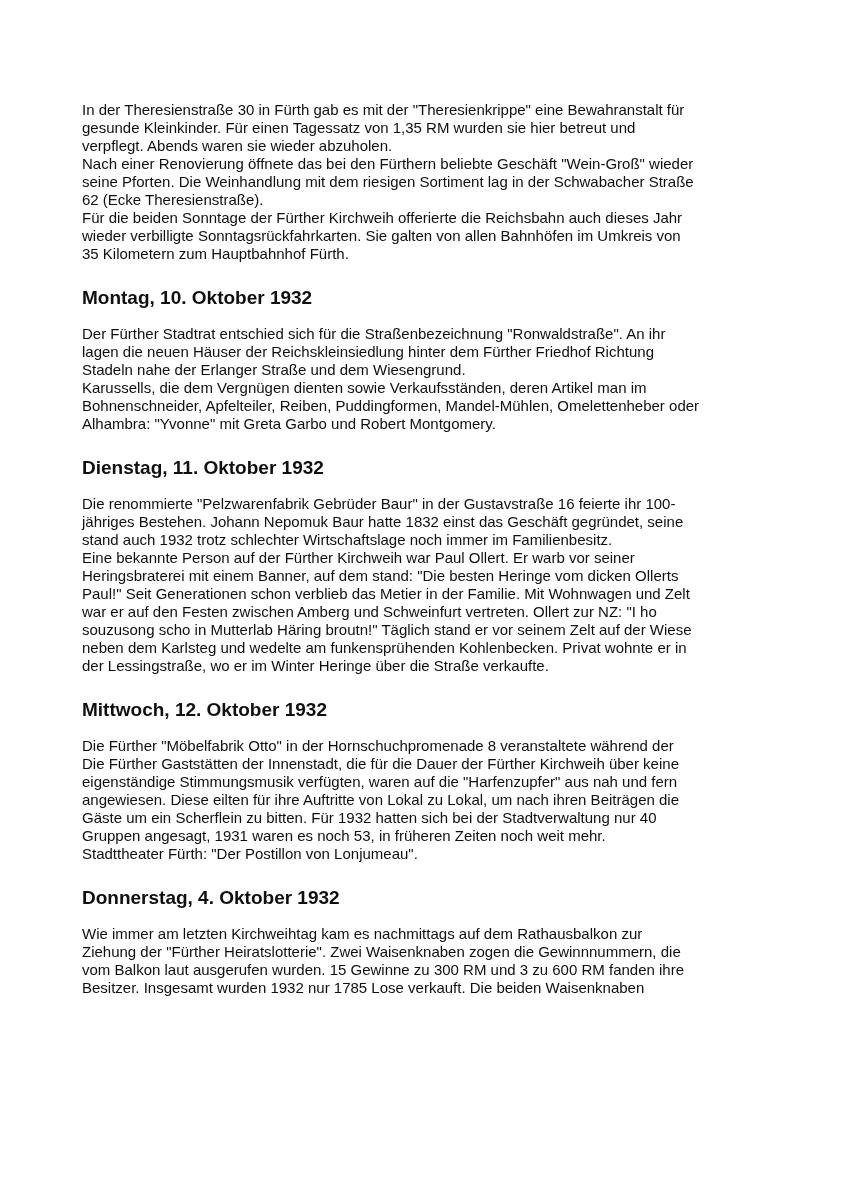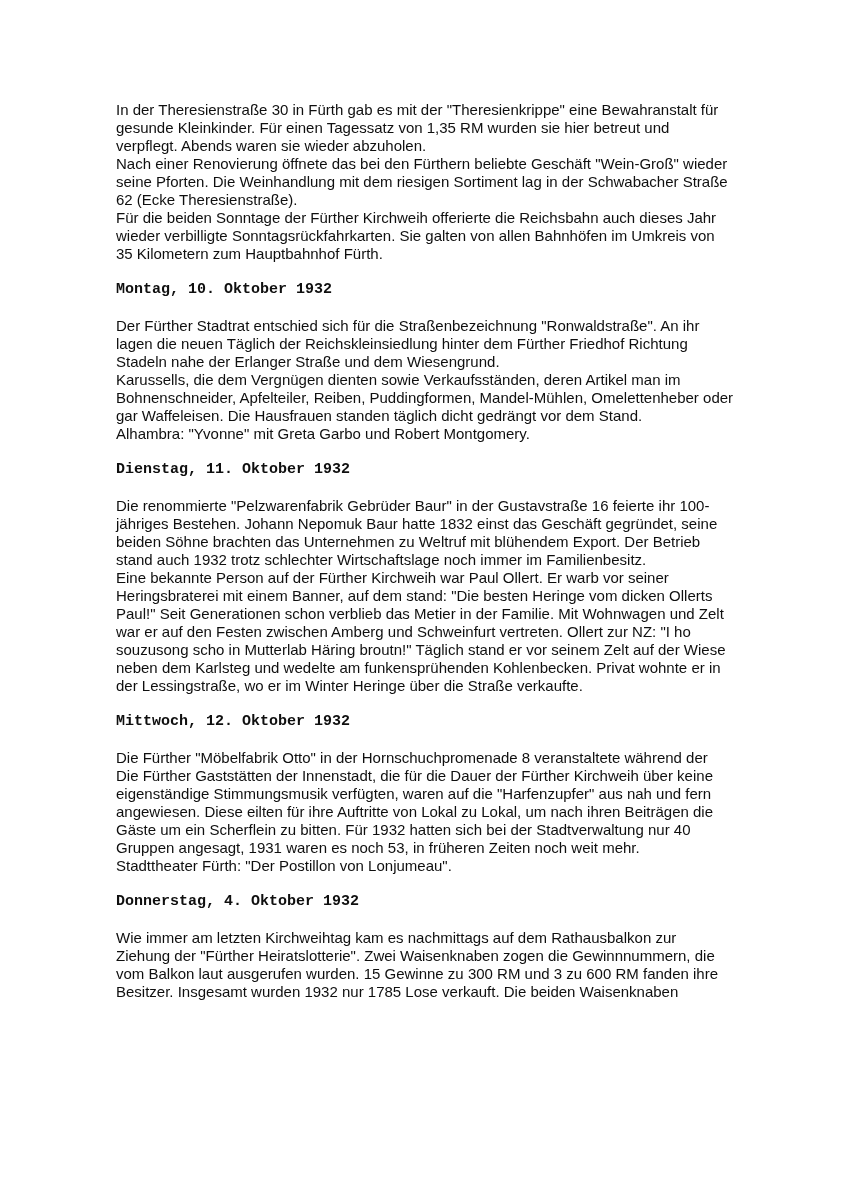--- a/index.html
+++ b/index.html
@@ -17,7 +17,7 @@
   }
   .page {
     position: absolute;
-    left: 116px;
+    left: 82px;
     top: 101px;
     width: 680px;
   }

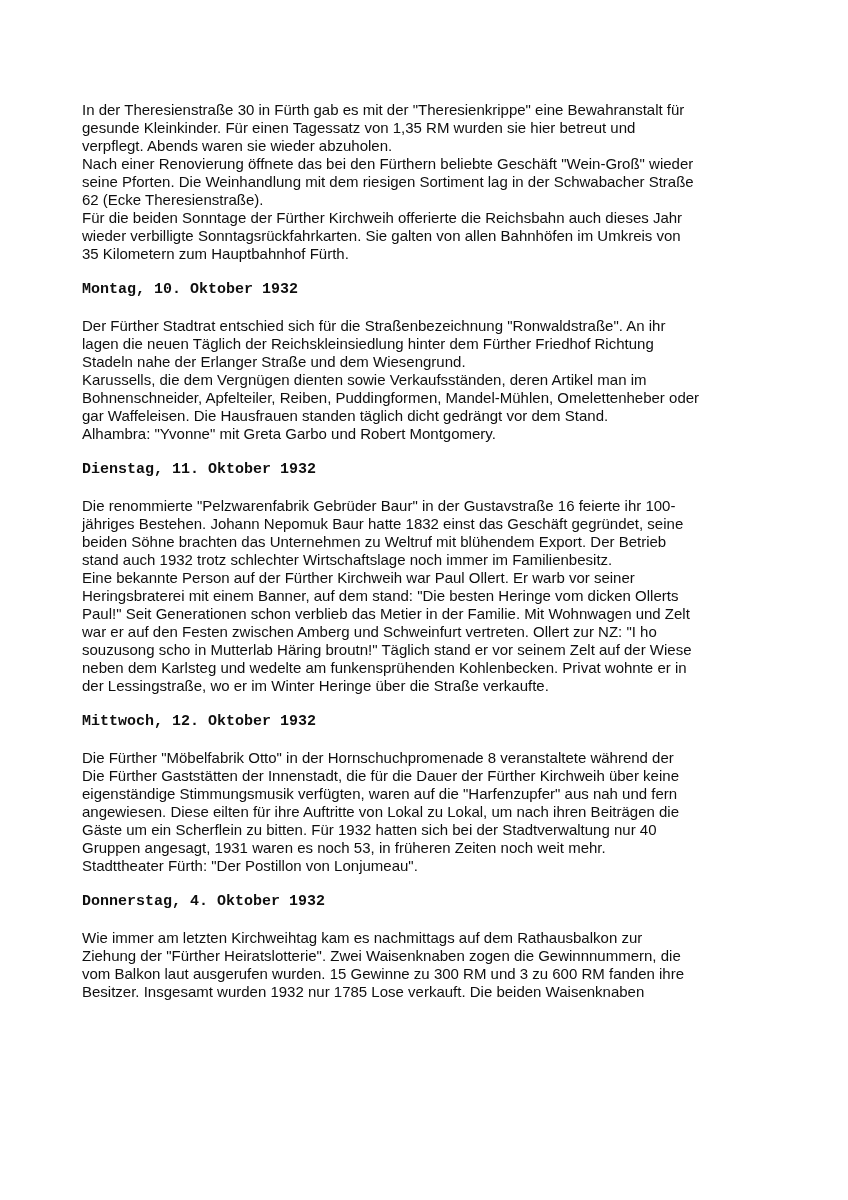--- a/index.html
+++ b/index.html
@@ -29,13 +29,12 @@
     letter-spacing: 0px;
   }
   .heading {
-    font-size: 15px;
+    font-size: 19px;
     font-weight: 700;
     line-height: 18px;
     height: 18px;
     white-space: pre;
-    margin: 18px 0 18px 0;
-    font-family: Liberation Mono, monospace;
+    margin: 26px 0 18px 0;
   }
 </style>
 </head>

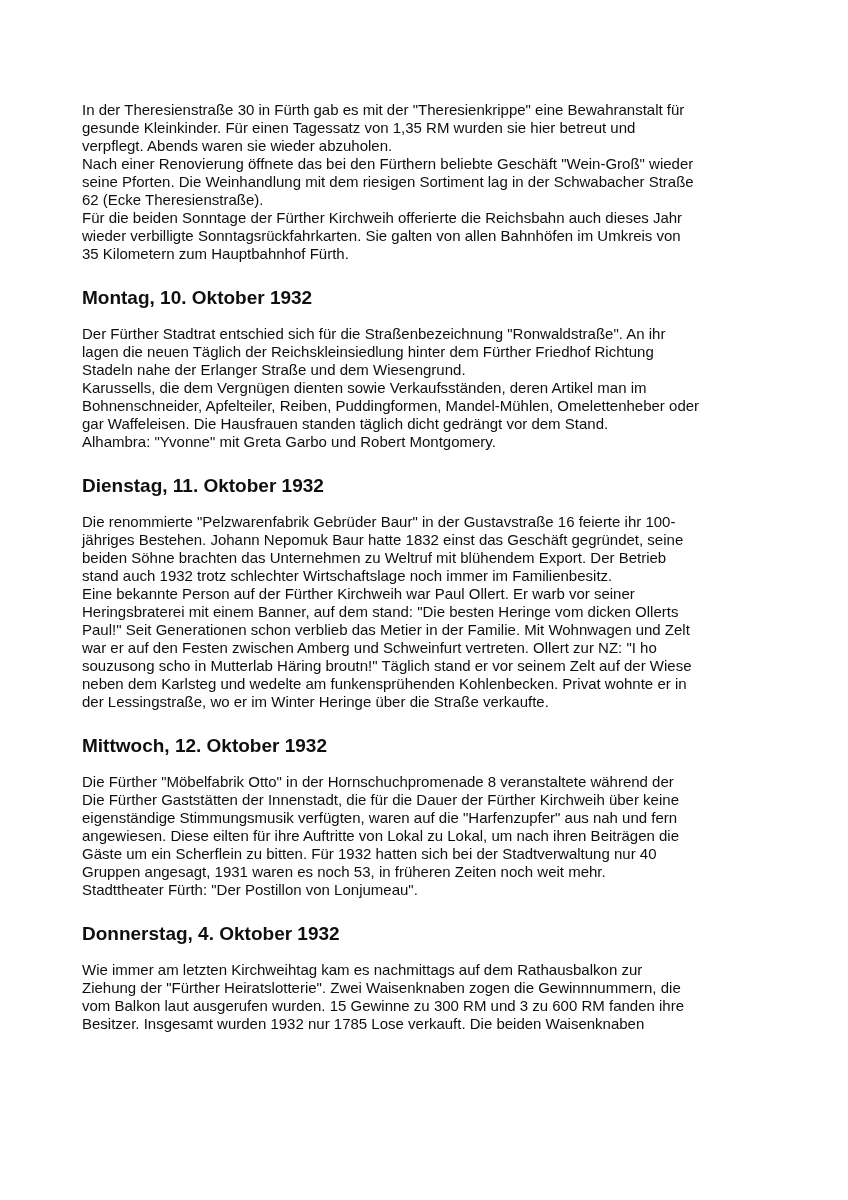--- a/index.html
+++ b/index.html
@@ -52,7 +52,7 @@
     <div class="line">35 Kilometern zum Hauptbahnhof Fürth.</div>
     <div class="heading">Montag, 10. Oktober 1932</div>
     <div class="line">Der Fürther Stadtrat entschied sich für die Straßenbezeichnung "Ronwaldstraße". An ihr</div>
-    <div class="line">lagen die neuen Täglich der Reichskleinsiedlung hinter dem Fürther Friedhof Richtung</div>
+    <div class="line">lagen die neuen Häuser der Reichskleinsiedlung hinter dem Fürther Friedhof Richtung</div>
     <div class="line">Stadeln nahe der Erlanger Straße und dem Wiesengrund.</div>
     <div class="line">Karussells, die dem Vergnügen dienten sowie Verkaufsständen, deren Artikel man im</div>
     <div class="line">Bohnenschneider, Apfelteiler, Reiben, Puddingformen, Mandel-Mühlen, Omelettenheber oder</div>

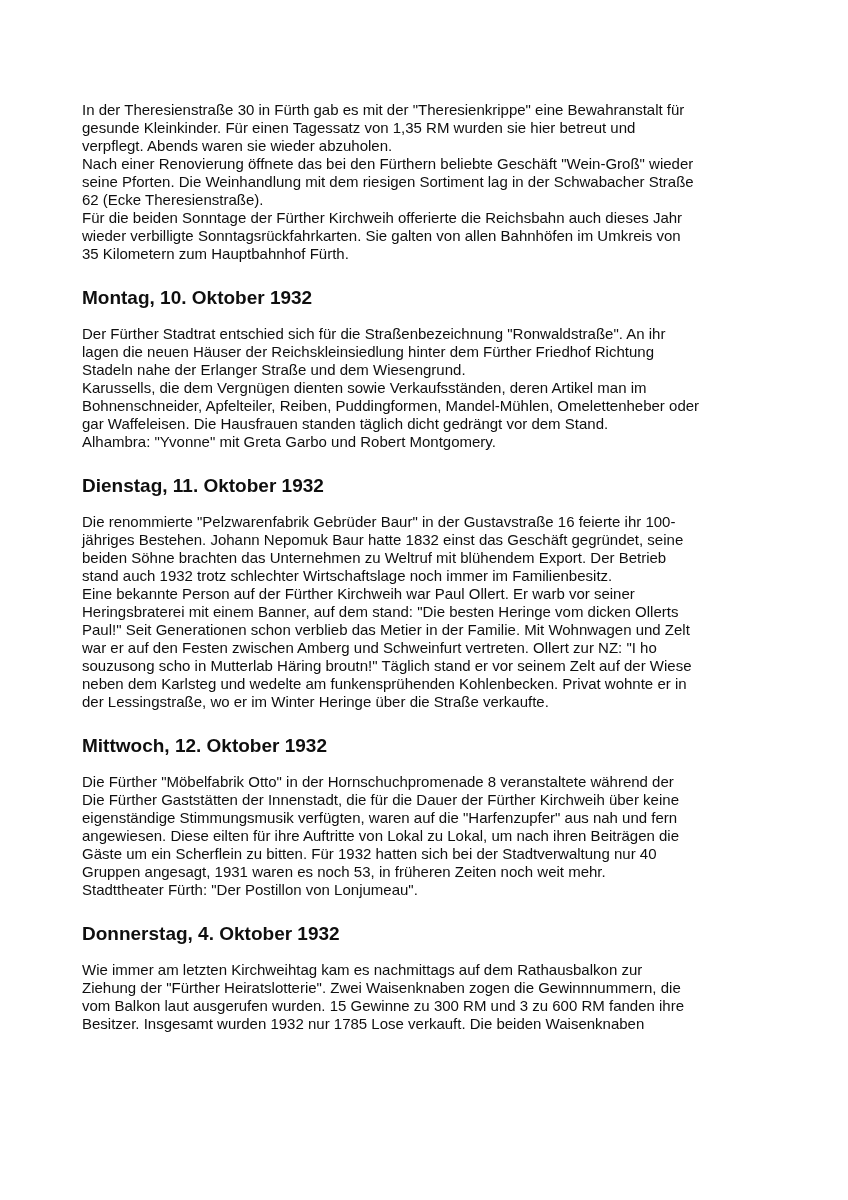--- a/index.html
+++ b/index.html
@@ -56,7 +56,6 @@
     <div class="line">Stadeln nahe der Erlanger Straße und dem Wiesengrund.</div>
     <div class="line">Karussells, die dem Vergnügen dienten sowie Verkaufsständen, deren Artikel man im</div>
     <div class="line">Bohnenschneider, Apfelteiler, Reiben, Puddingformen, Mandel-Mühlen, Omelettenheber oder</div>
-    <div class="line">gar Waffeleisen. Die Hausfrauen standen täglich dicht gedrängt vor dem Stand.</div>
     <div class="line">Alhambra: "Yvonne" mit Greta Garbo und Robert Montgomery.</div>
     <div class="heading">Dienstag, 11. Oktober 1932</div>
     <div class="line">Die renommierte "Pelzwarenfabrik Gebrüder Baur" in der Gustavstraße 16 feierte ihr 100-</div>

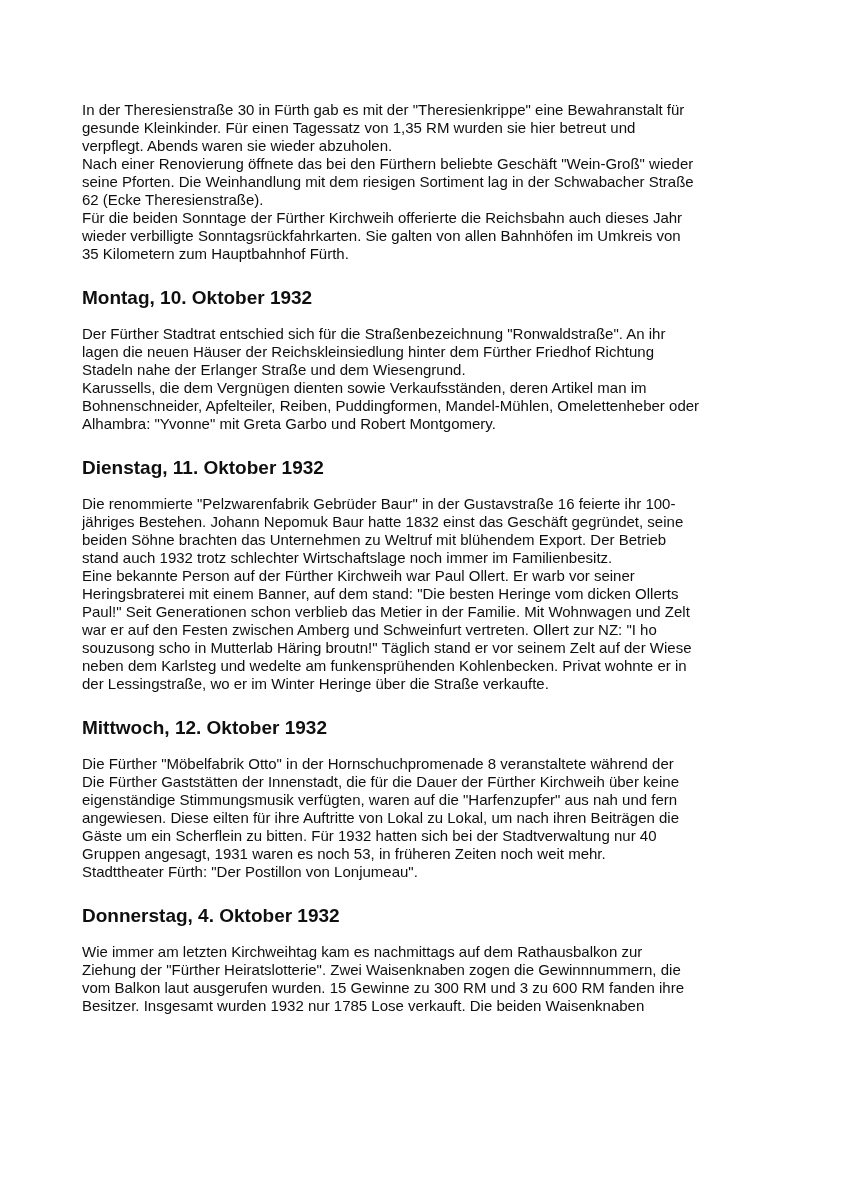--- a/index.html
+++ b/index.html
@@ -60,7 +60,6 @@
     <div class="heading">Dienstag, 11. Oktober 1932</div>
     <div class="line">Die renommierte "Pelzwarenfabrik Gebrüder Baur" in der Gustavstraße 16 feierte ihr 100-</div>
     <div class="line">jähriges Bestehen. Johann Nepomuk Baur hatte 1832 einst das Geschäft gegründet, seine</div>
-    <div class="line">beiden Söhne brachten das Unternehmen zu Weltruf mit blühendem Export. Der Betrieb</div>
     <div class="line">stand auch 1932 trotz schlechter Wirtschaftslage noch immer im Familienbesitz.</div>
     <div class="line">Eine bekannte Person auf der Fürther Kirchweih war Paul Ollert. Er warb vor seiner</div>
     <div class="line">Heringsbraterei mit einem Banner, auf dem stand: "Die besten Heringe vom dicken Ollerts</div>

